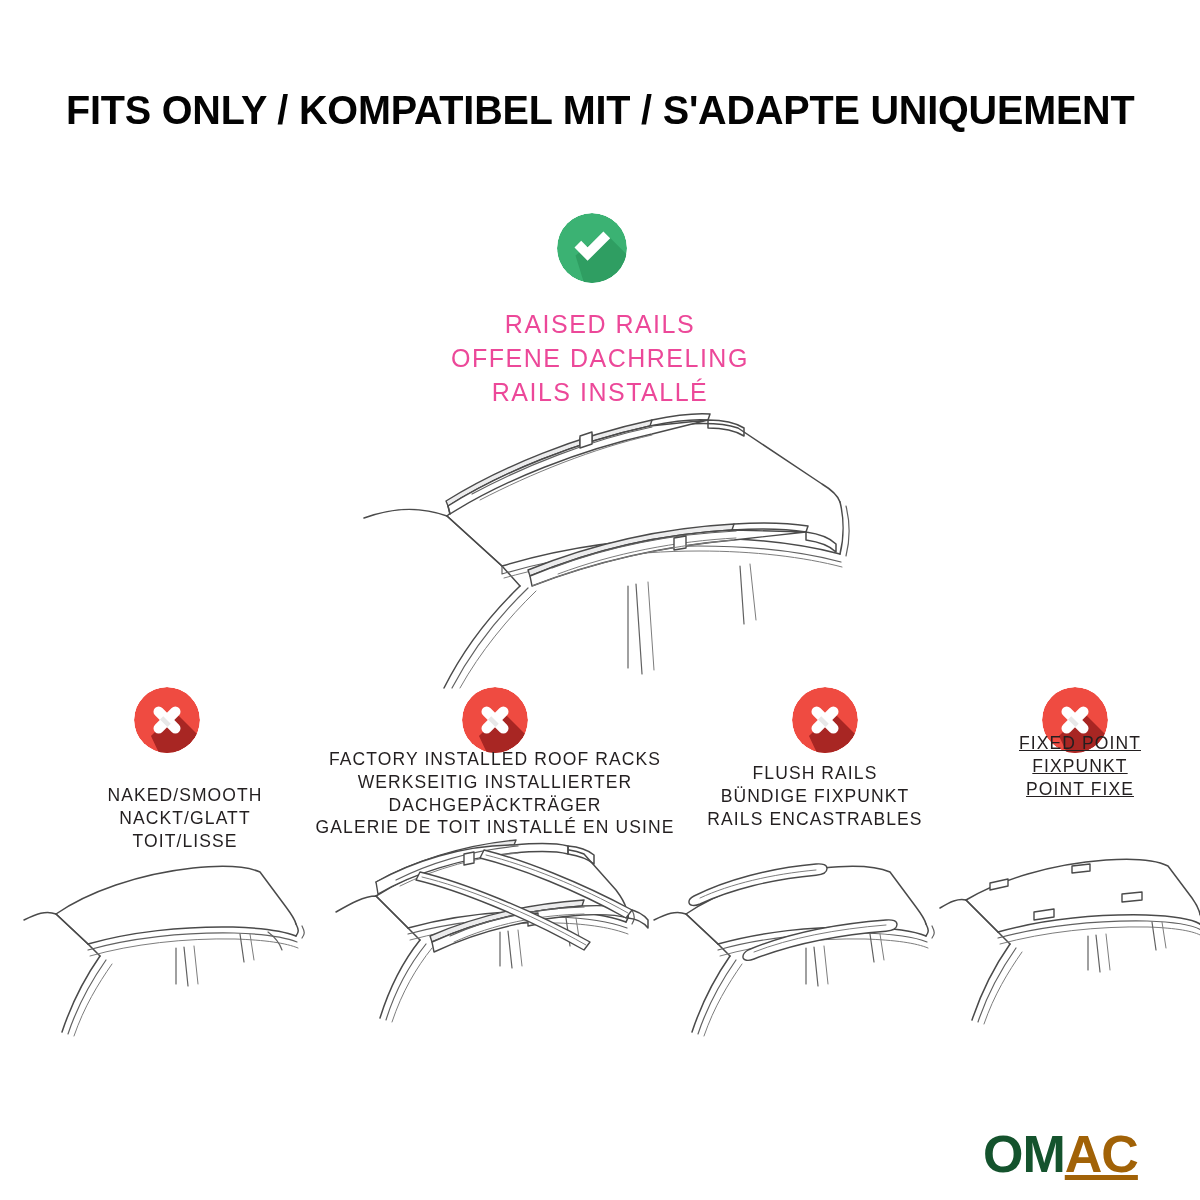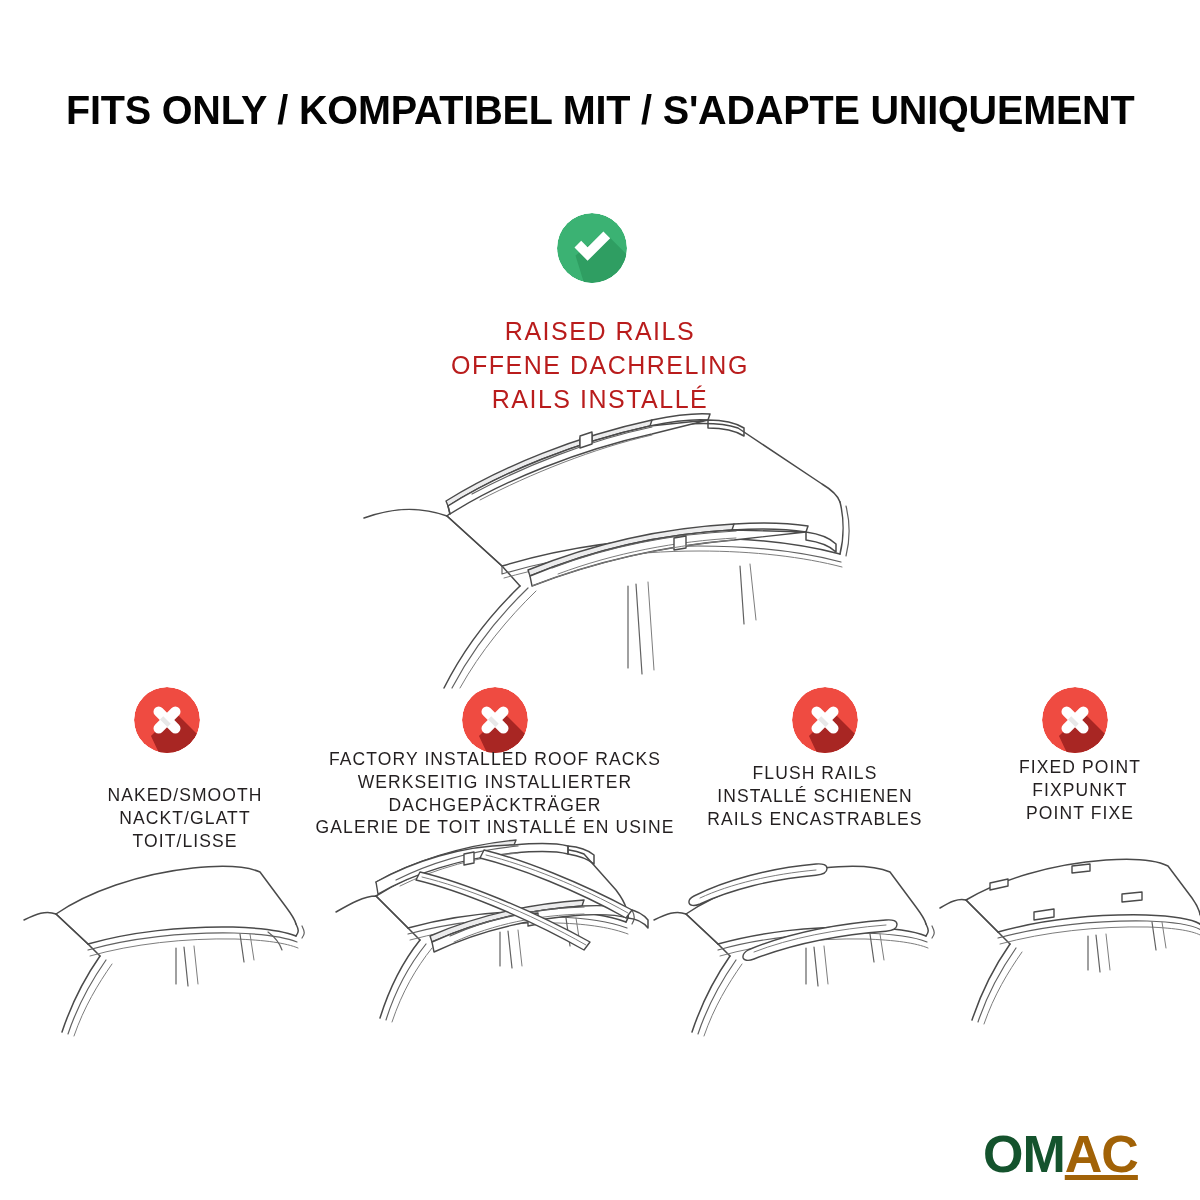--- a/index.html
+++ b/index.html
@@ -56,12 +56,12 @@
 
   #label-ok {
     left: 300px;
-    top: 314px;
+    top: 307px;
     width: 600px;
     font-size: 25px;
     letter-spacing: 1.5px;
     line-height: 1.36;
-    color: #b91c1c;
+    color: #ec4899;
   }
 
   .label-no {

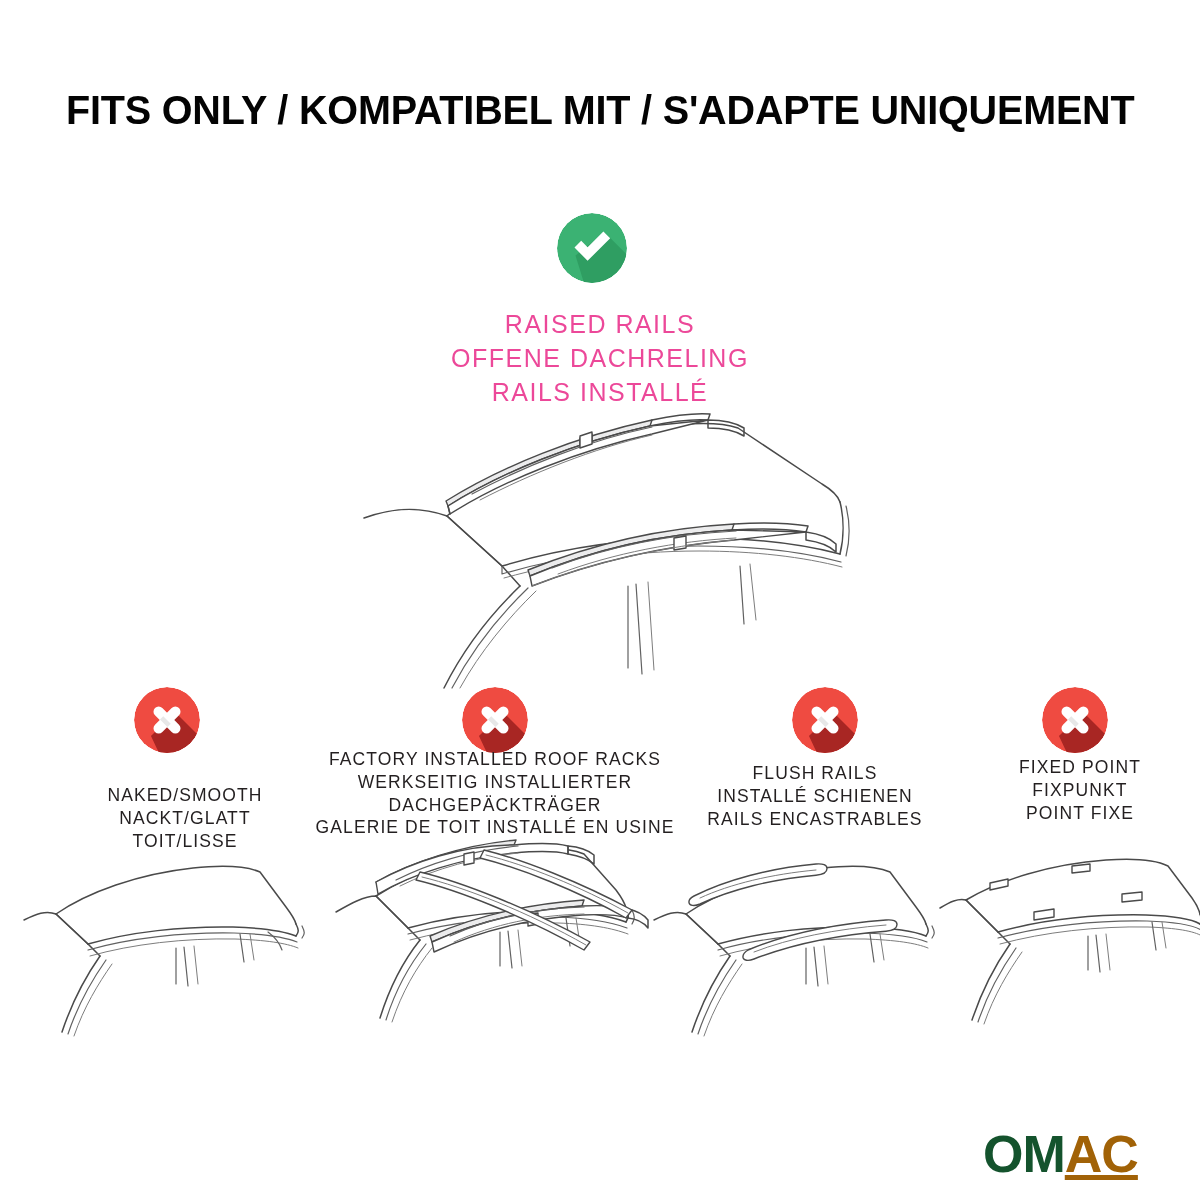--- a/index.html
+++ b/index.html
@@ -70,7 +70,7 @@
   #label-naked   { left: 20px;  top: 784px; width: 330px; }
   #label-factory { left: 295px; top: 748px; width: 400px; }
   #label-flush   { left: 660px; top: 762px; width: 310px; }
-  #label-fixed   { left: 960px; top: 756px; width: 240px; }
+  #label-fixed   { left: 960px; top: 732px; width: 240px; text-decoration: underline; }
 
   
   .illus { position: absolute; }

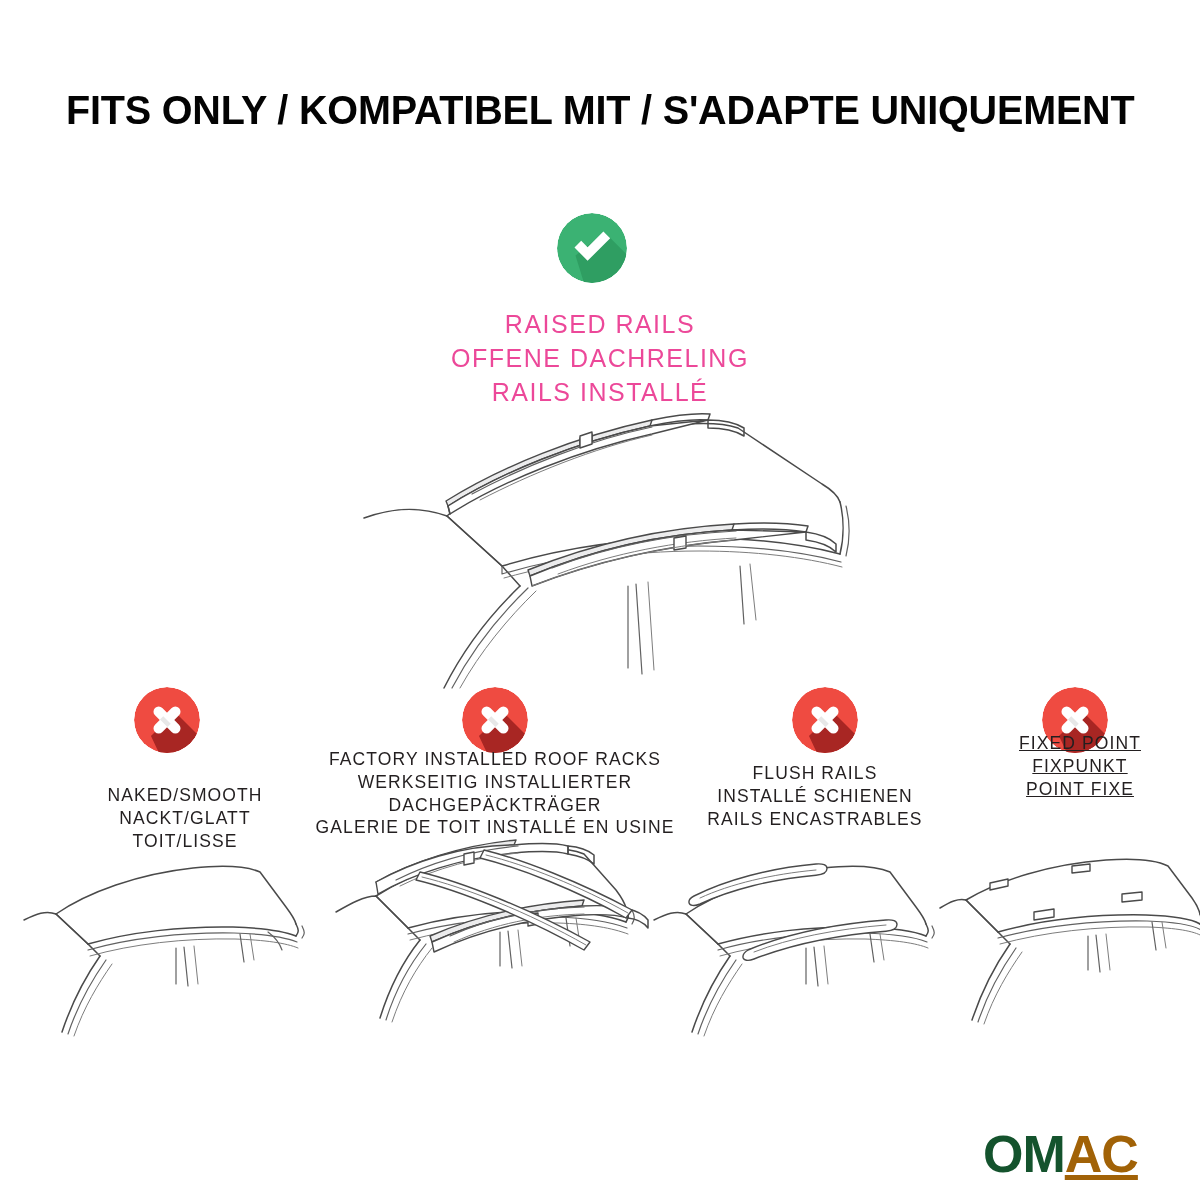--- a/index.html
+++ b/index.html
@@ -312,7 +312,7 @@
 
   <div class="label-block label-no" id="label-flush">
     <span class="ln">FLUSH RAILS</span>
-    <span class="ln">INSTALLÉ SCHIENEN</span>
+    <span class="ln">BÜNDIGE FIXPUNKT</span>
     <span class="ln">RAILS ENCASTRABLES</span>
   </div>
 

